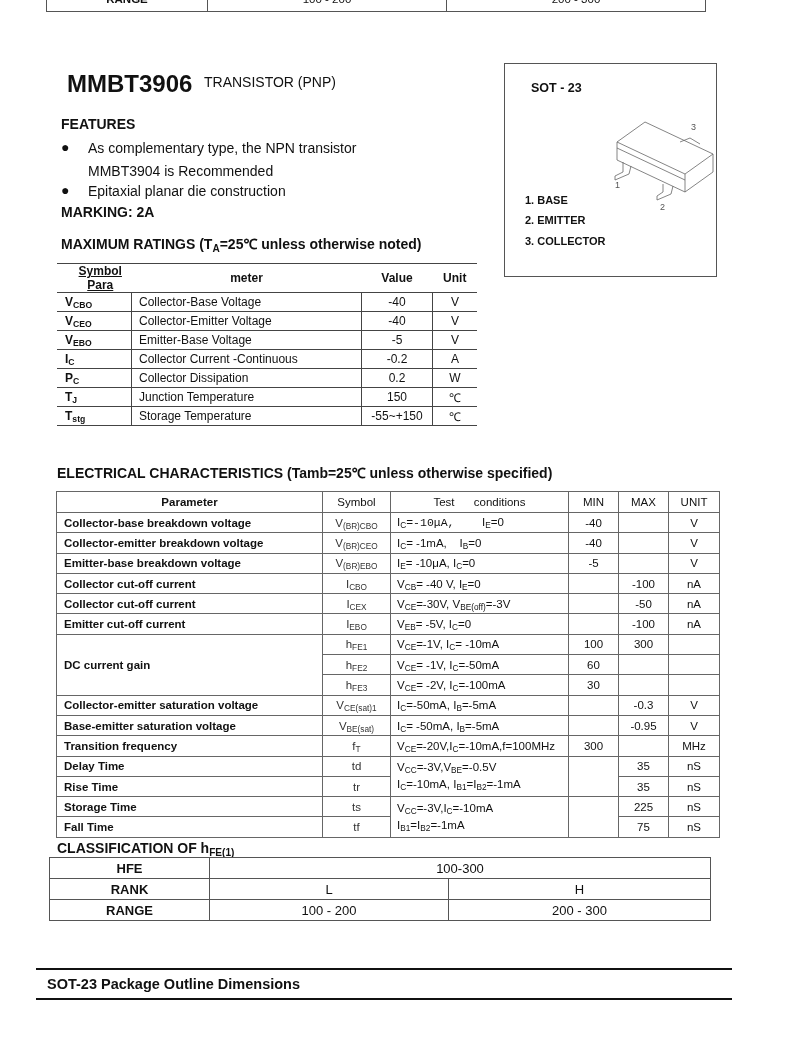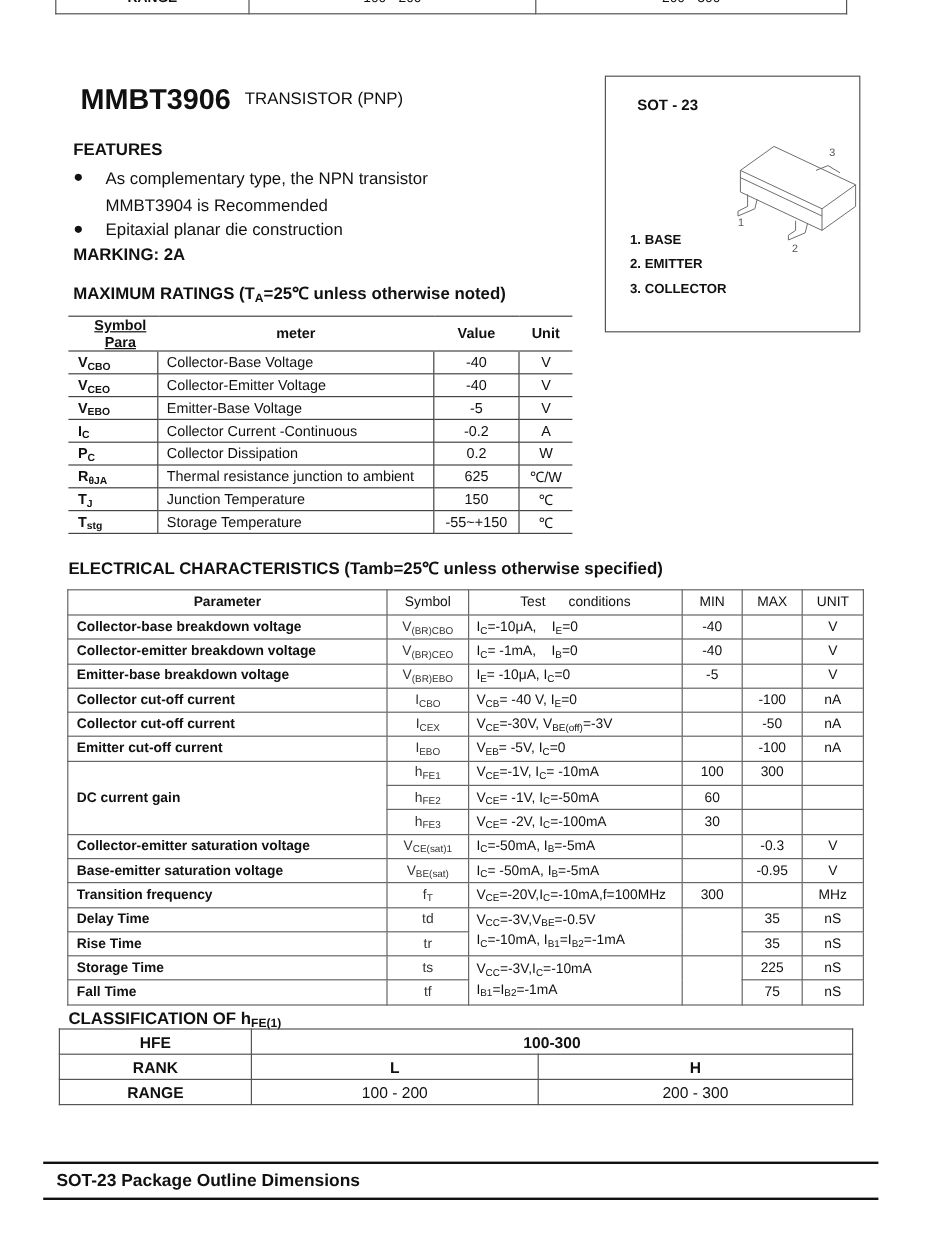--- a/index.html
+++ b/index.html
@@ -124,12 +124,6 @@
         <td class="c2">Collector Dissipation</td>
         <td class="c3">0.2</td>
         <td class="c4">W</td>
-      </tr>
-      <tr>
-        <td class="c1"><span><span>R</span><sub>θJA</sub></span></td>
-        <td class="c2">Thermal resistance junction to ambient</td>
-        <td class="c3">625</td>
-        <td class="c4">℃/W</td>
       </tr>
       <tr>
         <td class="c1"><span><span>T</span><sub>J</sub></span></td>

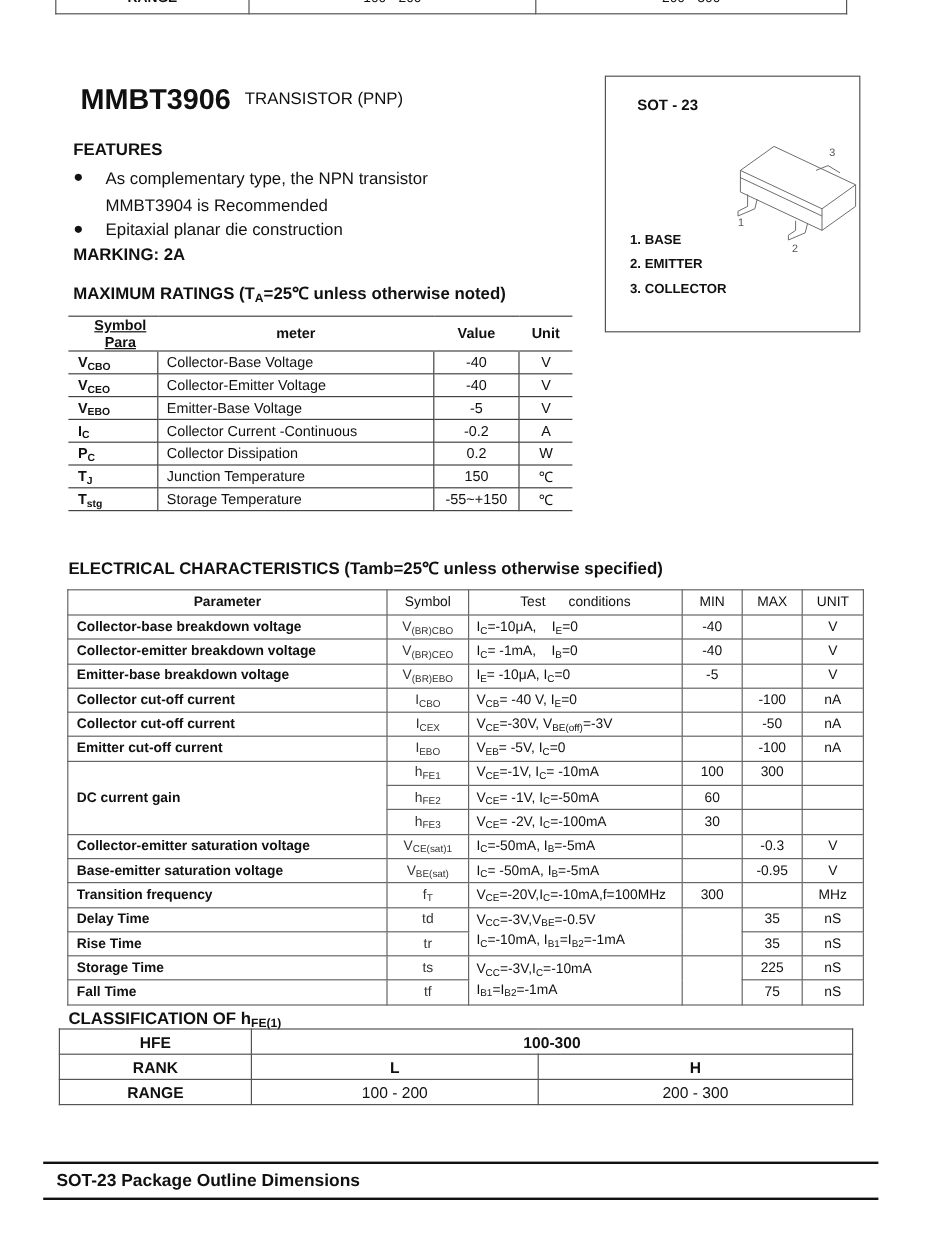--- a/index.html
+++ b/index.html
@@ -178,7 +178,7 @@
       <tr>
         <td class="p">Collector-base breakdown voltage</td>
         <td class="s"><span><span>V</span><sub>(BR)CBO</sub></span></td>
-        <td class="t"><span><span>I</span><sub>C</sub><span style="white-space: pre;">=-10μA,    </span><span>I</span><sub>E</sub><span style="white-space: pre;">=0</span></span></td>
+        <td class="t"><span><span>I</span><sub>C</sub><span style="white-space: pre; font-family: Liberation Mono, monospace;">=-10μA,    </span><span>I</span><sub>E</sub><span style="white-space: pre;">=0</span></span></td>
         <td class="mn">-40</td>
         <td class="mx"></td>
         <td class="u">V</td>

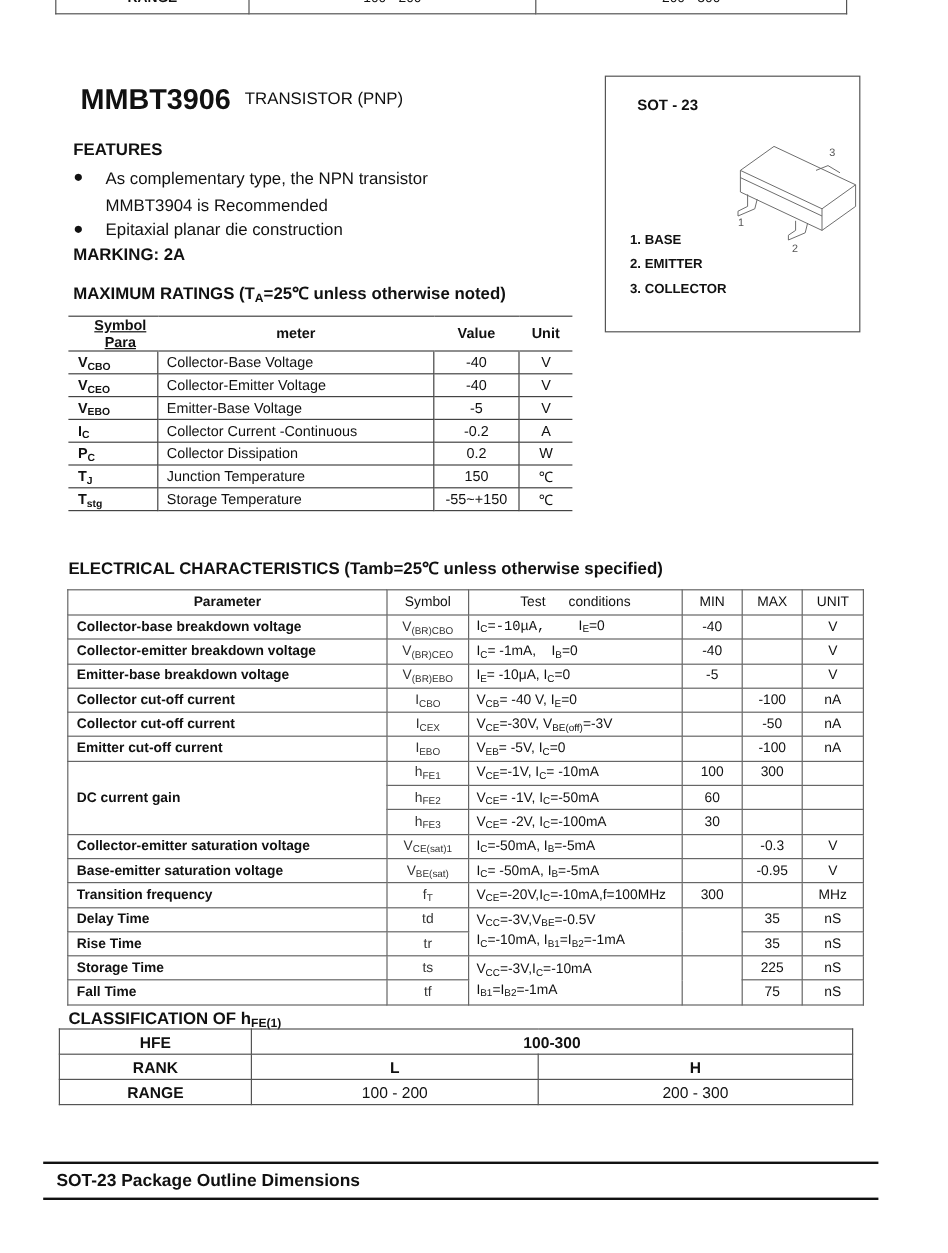--- a/index.html
+++ b/index.html
@@ -53,7 +53,7 @@
     #classt { left: 49px; top: 857px; border-collapse: collapse; font-size: 13px; }
     #classt td { border: 1px solid #555; height: 20px; text-align: center; padding: 0; }
     #classt .k { width: 159px; font-weight: bold; }
-    #classt .b { font-weight: bold; }
+    #classt .b { font-weight: normal; }
 
     #pkg-rule1 { left: 36px; top: 968px; width: 696px; height: 2px; background: #111; }
     #pkg-rule2 { left: 36px; top: 998px; width: 696px; height: 2px; background: #111; }

